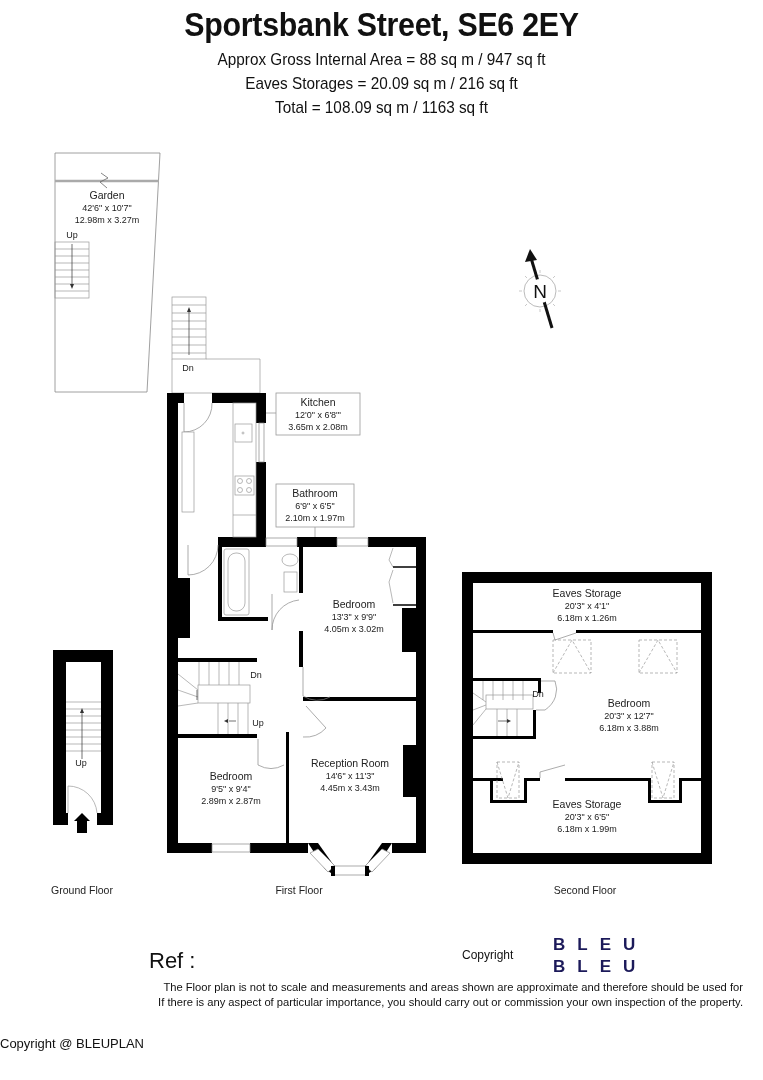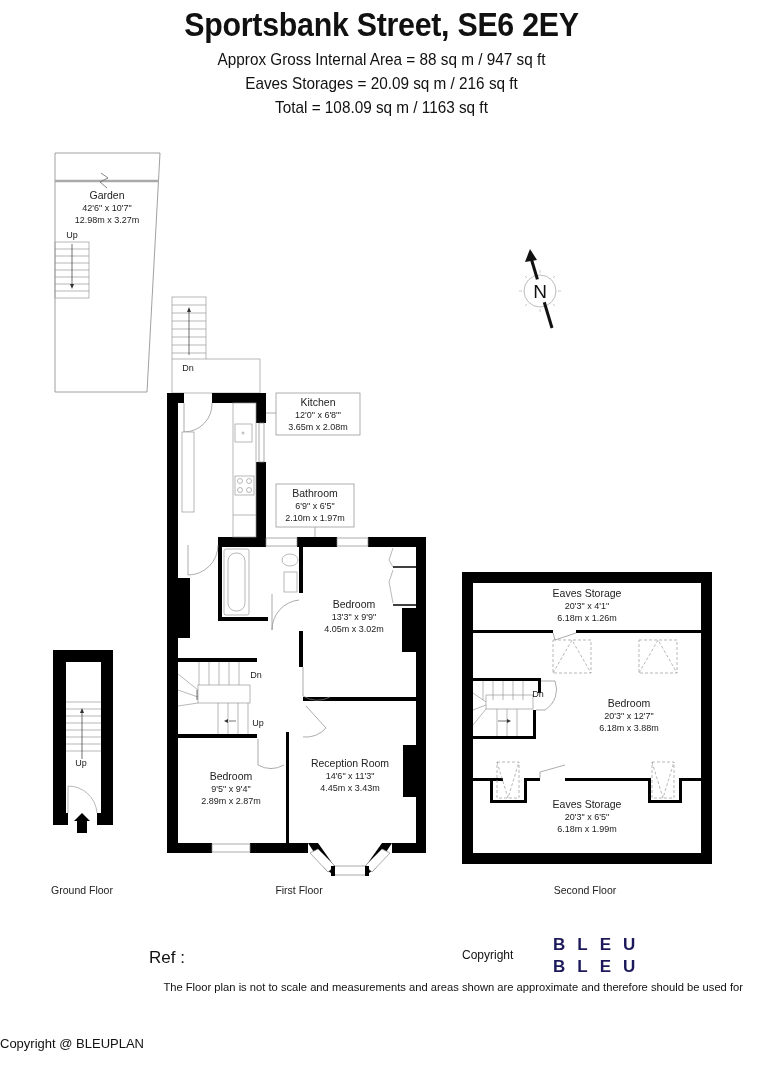--- a/index.html
+++ b/index.html
@@ -14,7 +14,7 @@
   .lbl { font-family: "Liberation Sans", sans-serif; font-size: 10.5px; fill: #222; text-anchor: middle; }
   .lbl-s { font-size: 9px; }
   .floor-lbl { font-family: "Liberation Sans", sans-serif; font-size: 10.5px; fill: #222; text-anchor: middle; }
-  .ref { position: absolute; left: 149px; top: 948px; font-size: 17px; }
+  .ref { position: absolute; left: 149px; top: 948px; font-size: 22px; }
   .copyright-lbl { position: absolute; left: 462px; top: 948px; font-size: 12px; }
   .logo { position: absolute; left: 553px; top: 934px; color: #1c1a5a; font-weight: bold;
           font-size: 17px; letter-spacing: 12px; line-height: 22px; }

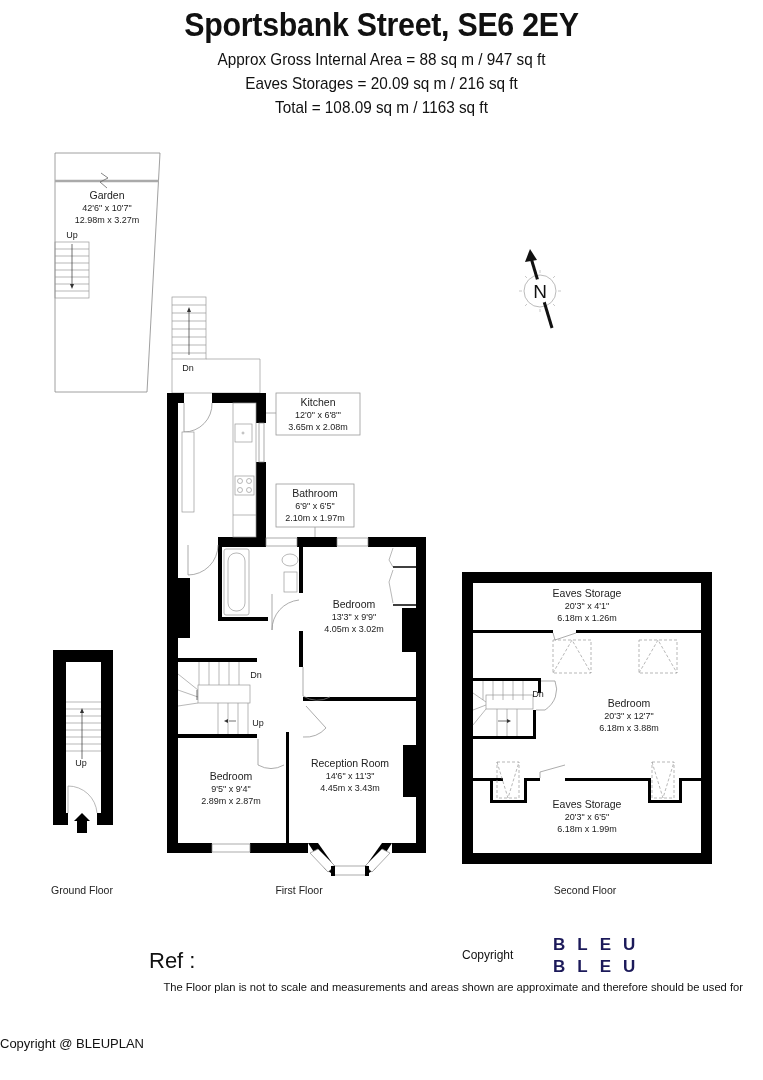--- a/index.html
+++ b/index.html
@@ -347,6 +347,7 @@
 
 <div class="disclaimer">
   <span class="line">The Floor plan is not to scale and measurements and areas shown are approximate and therefore should be used for</span>
+  <span class="line">If there is any aspect of particular importance, you should carry out or commission your own inspection of the property.</span>
 </div>
 <div class="footer-copy">Copyright @ BLEUPLAN</div>
 

